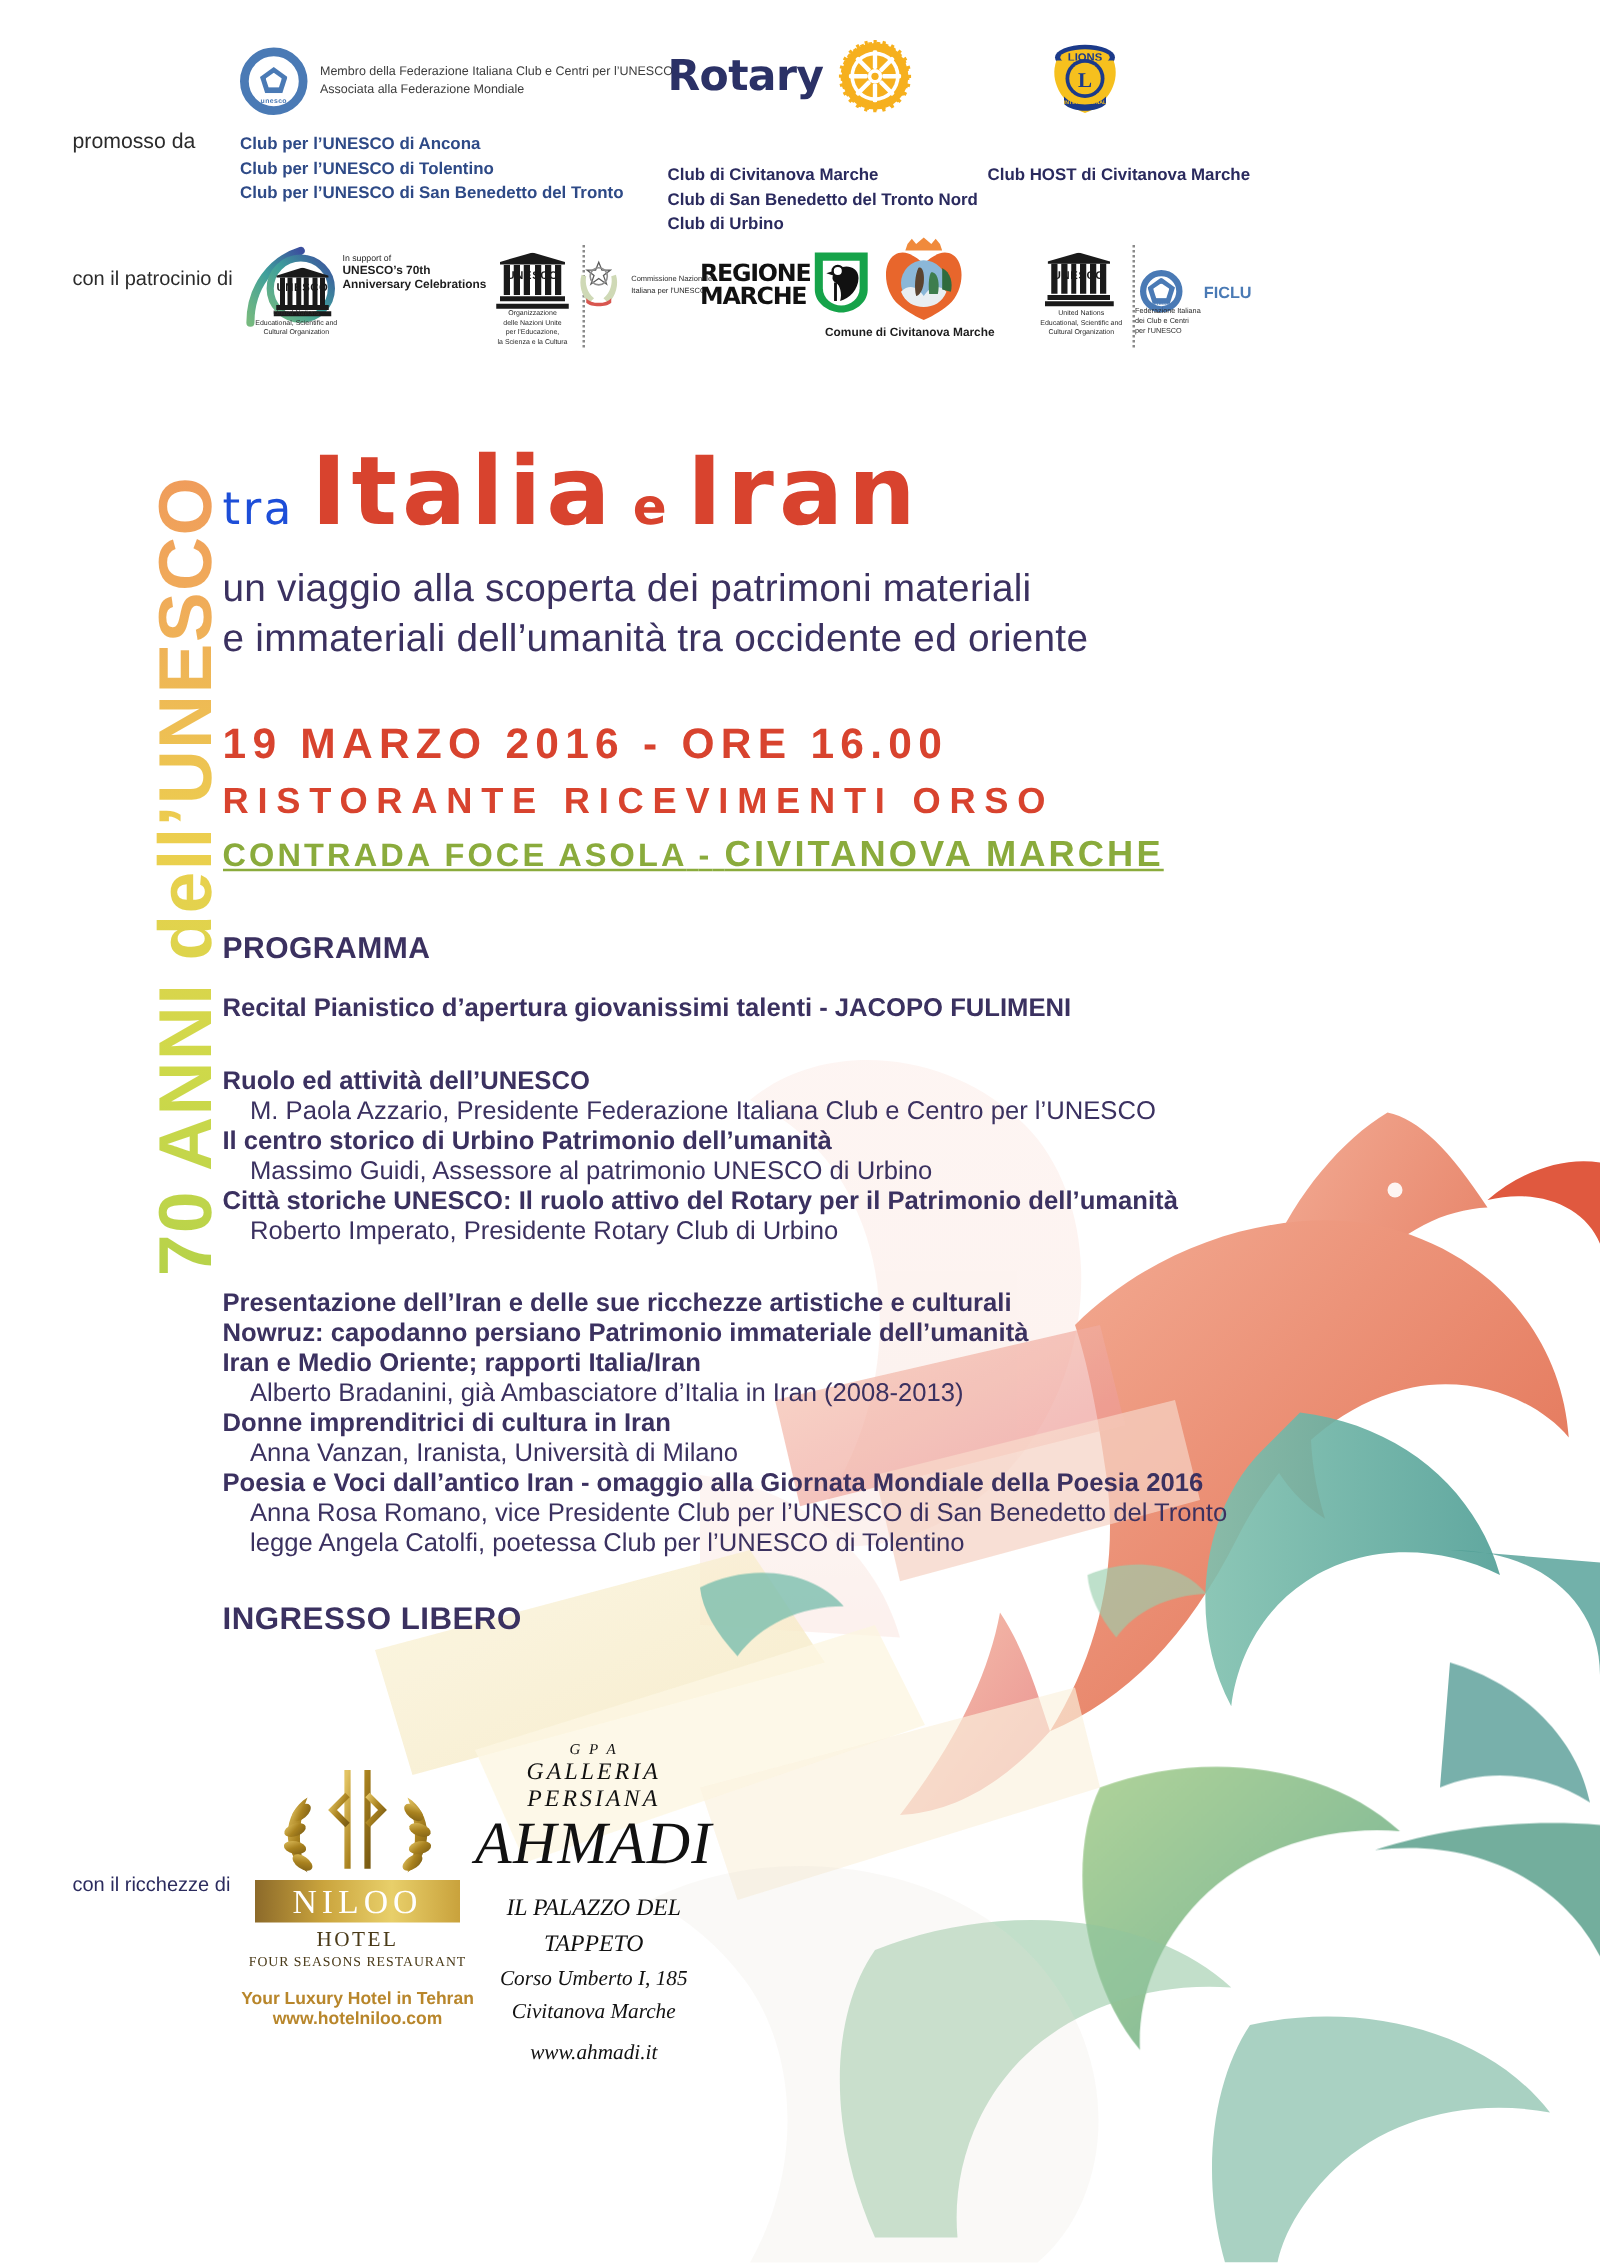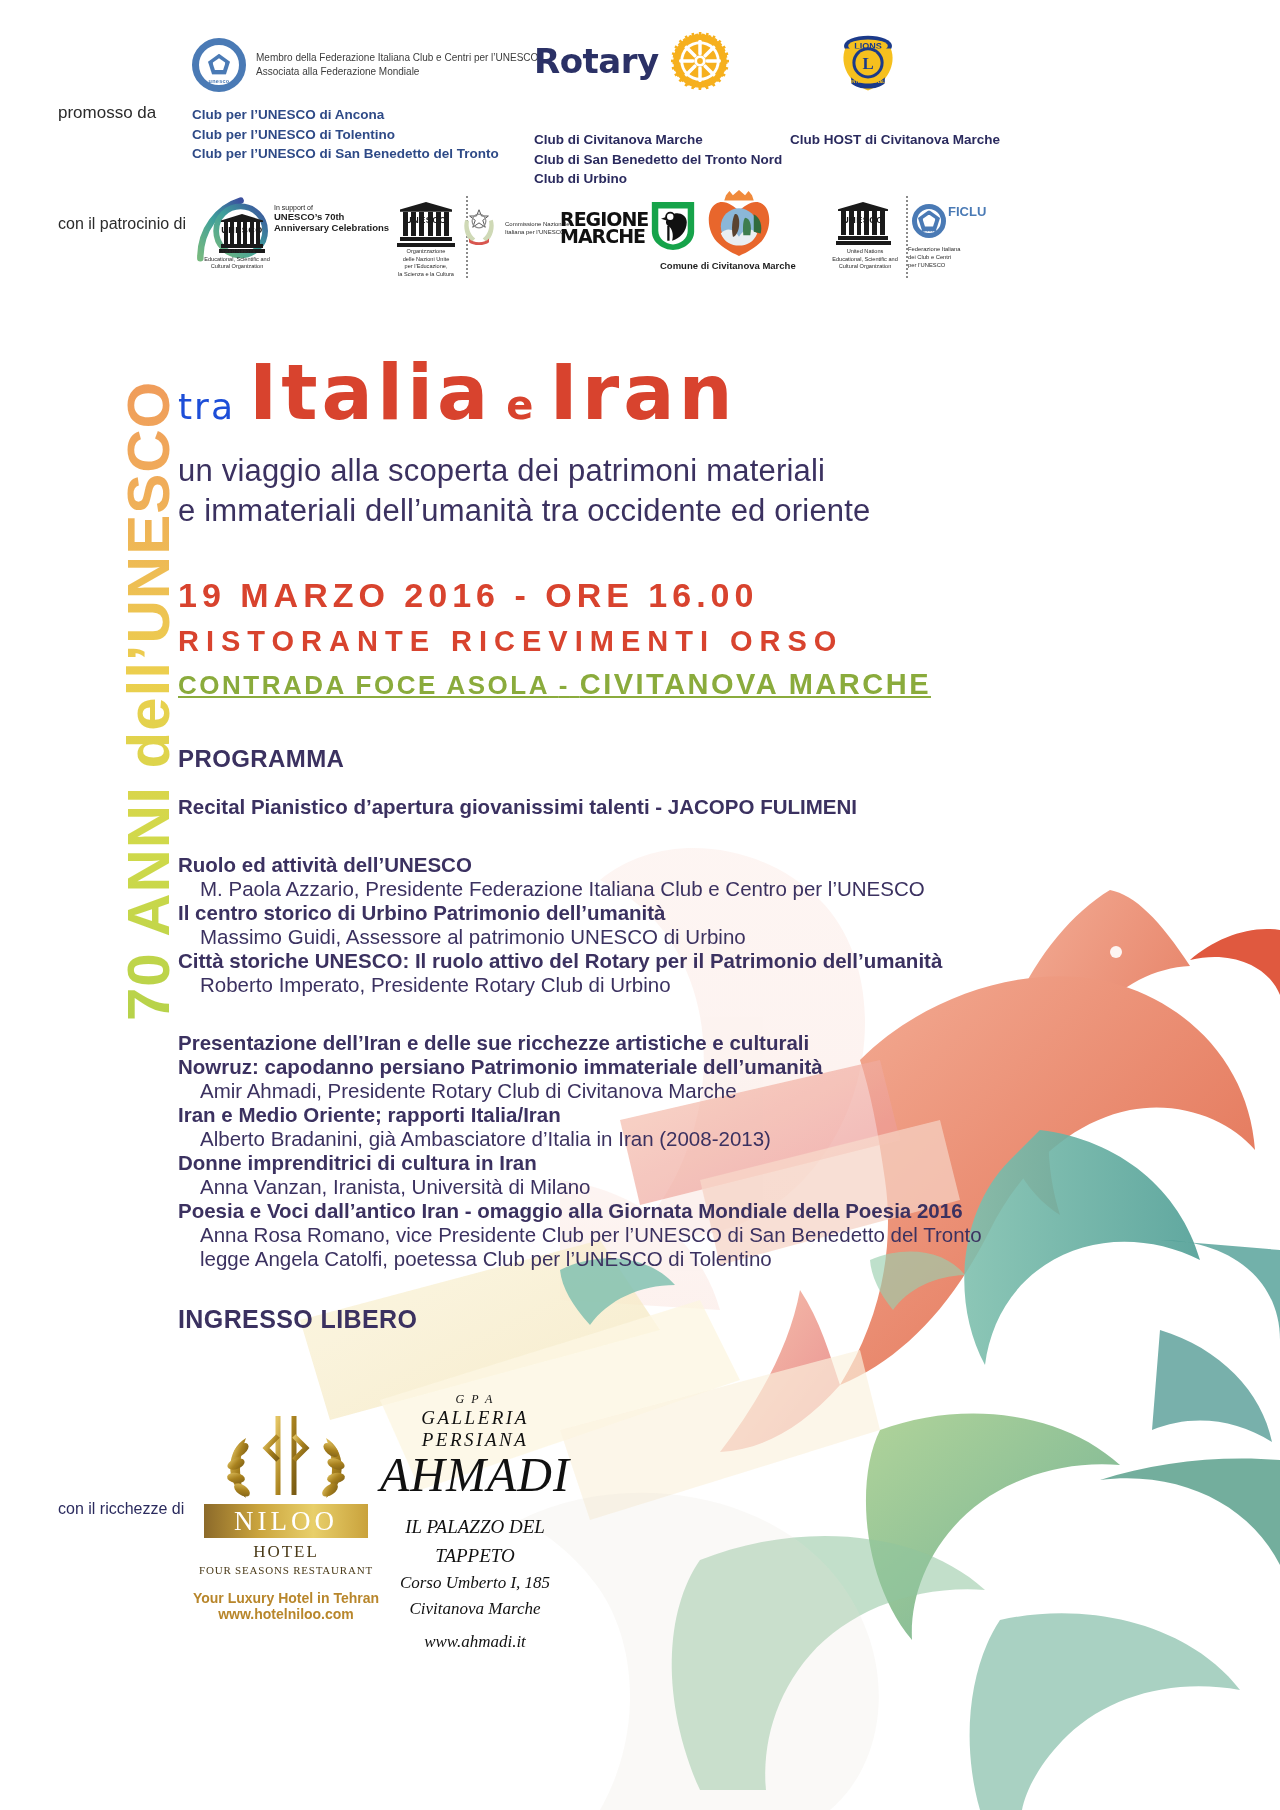--- a/index.html
+++ b/index.html
@@ -461,7 +461,7 @@
 <div class="band" style="left:906px; top:196px; width:1px; height:82px;
      border-left:2px dotted #8a8a8a;"></div>
 
-<div class="band" style="left:912px; top:204px; display:flex; gap:2px;">
+<div class="band" style="left:912px; top:216px; display:flex; align-items:center; gap:17px;">
   <span class="unesco-round" style="width:34px;height:34px;border-width:5px;">
     <span class="tinytxt" style="font-size:3.6px; bottom:0;">unesco</span>
   </span>

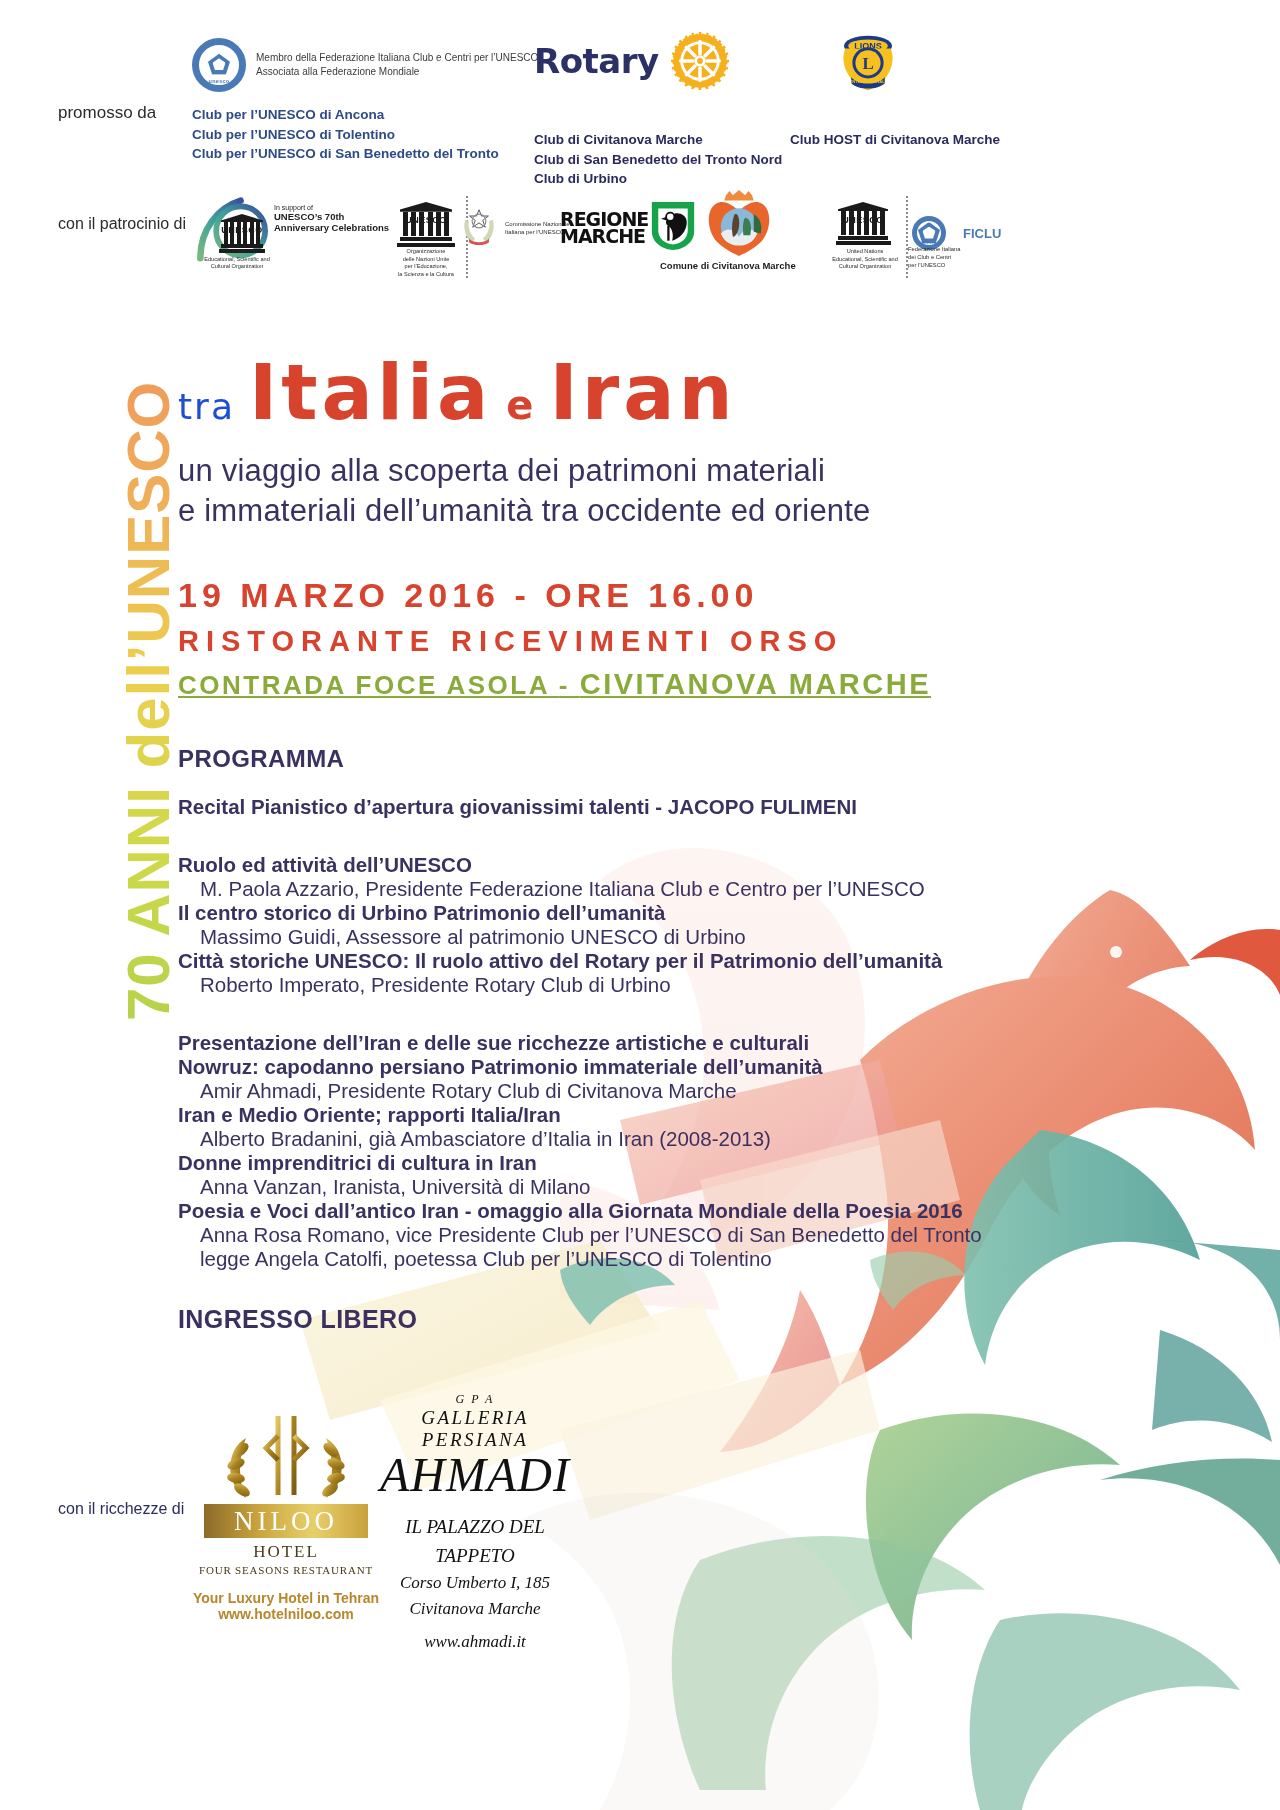--- a/index.html
+++ b/index.html
@@ -517,7 +517,6 @@
   <div class="gap-l"></div>
   <div class="p-bold">Presentazione dell’Iran e delle sue ricchezze artistiche e culturali</div>
   <div class="p-bold">Nowruz: capodanno persiano Patrimonio immateriale dell’umanità</div>
-  <div class="p-reg">Amir Ahmadi, Presidente Rotary Club di Civitanova Marche</div>
   <div class="p-bold">Iran e Medio Oriente; rapporti Italia/Iran</div>
   <div class="p-reg">Alberto Bradanini, già Ambasciatore d’Italia in Iran (2008-2013)</div>
   <div class="p-bold">Donne imprenditrici di cultura in Iran</div>

